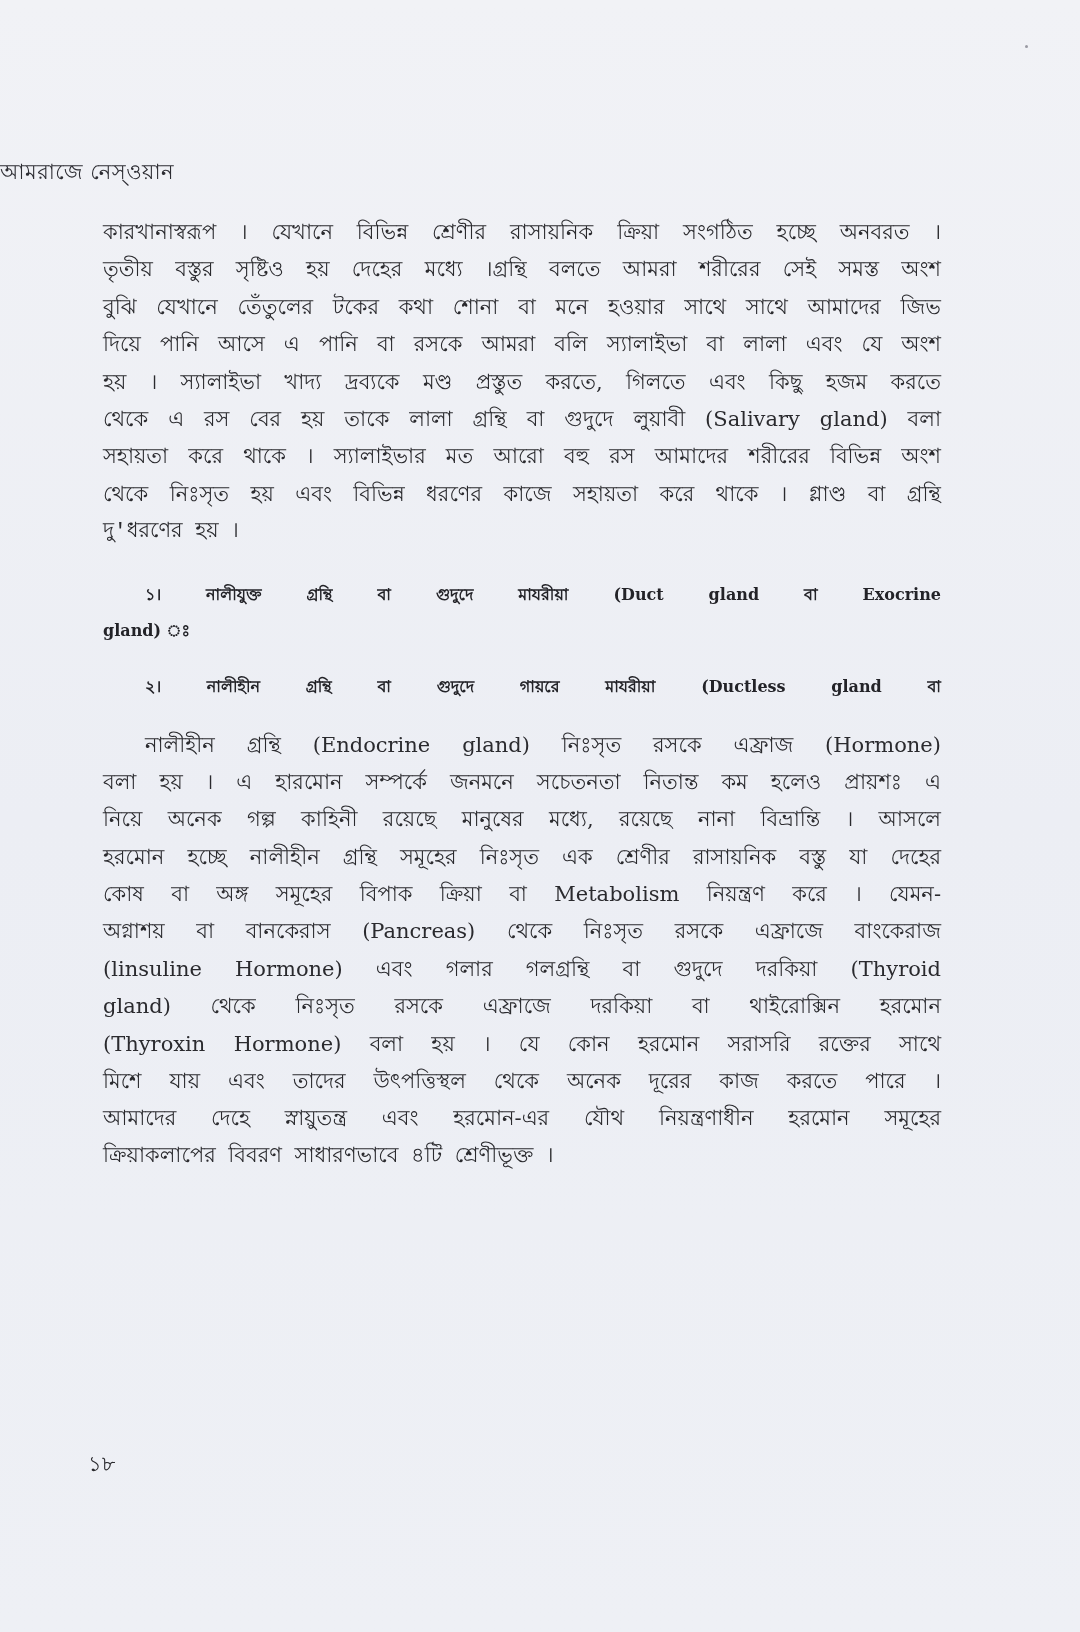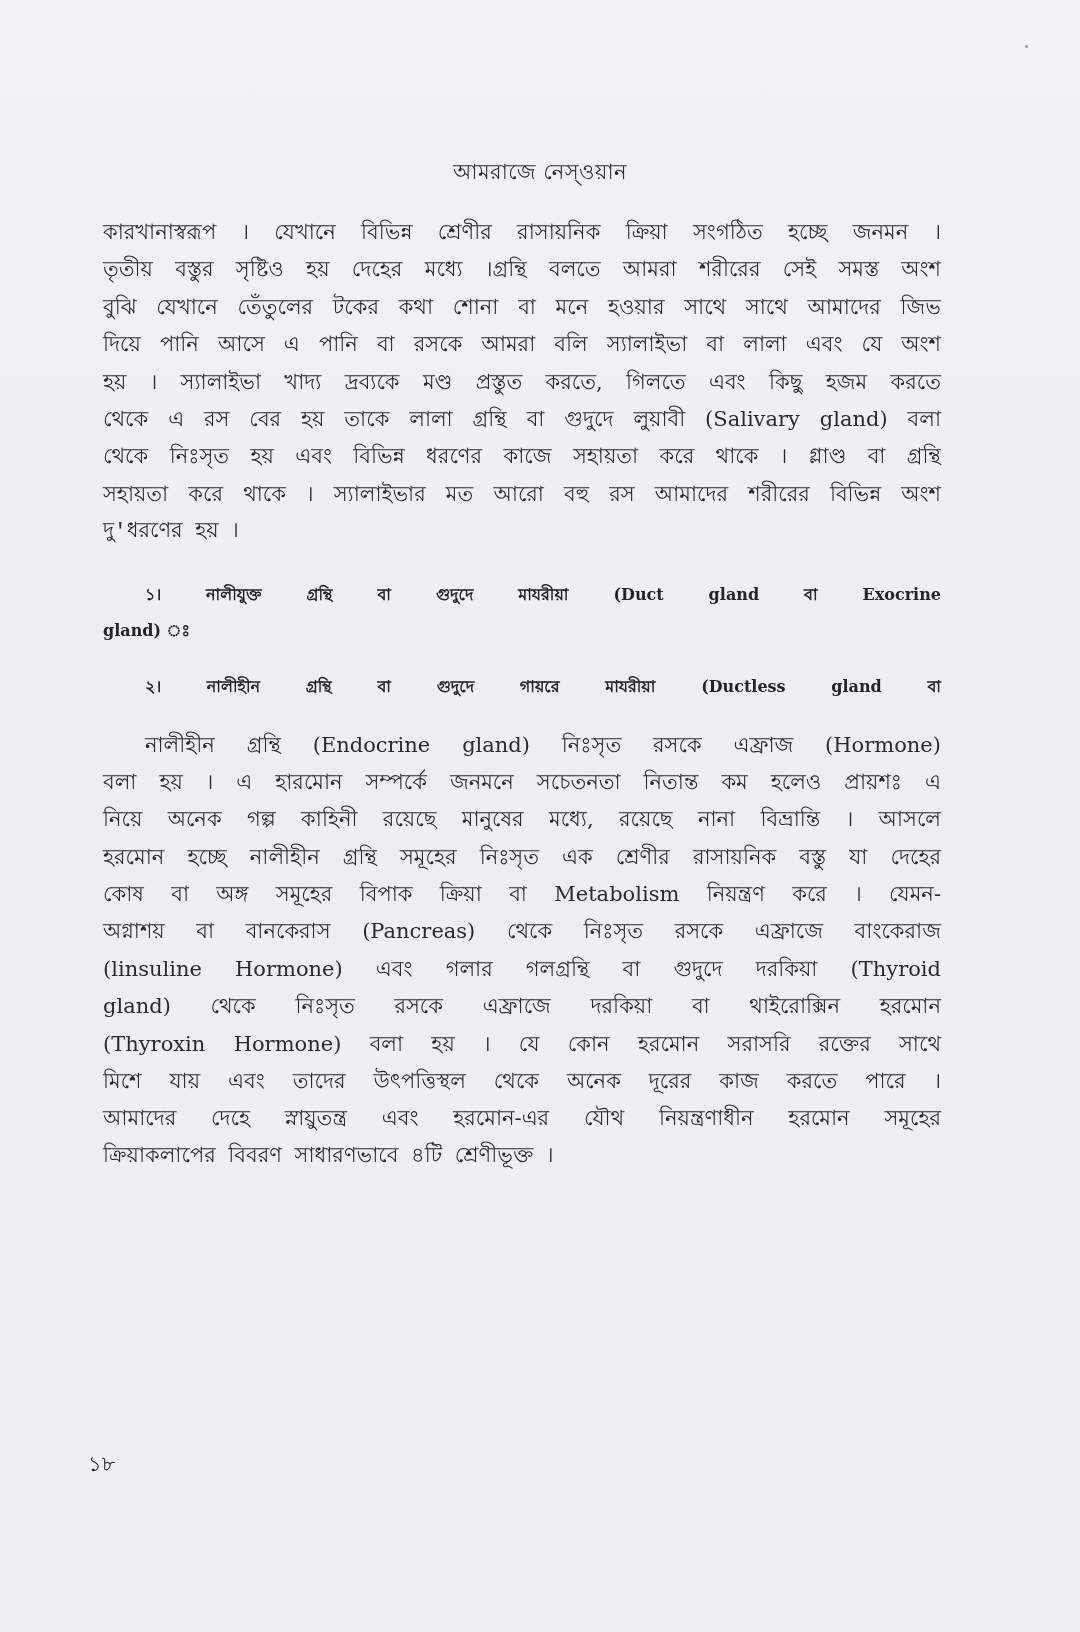--- a/index.html
+++ b/index.html
@@ -27,7 +27,7 @@
       top: 156px;
       left: 0;
       width: 1080px;
-      text-align: center;
+      text-align: left;
       font-size: 21px;
       letter-spacing: 0.5px;
       color: #2d2d33;

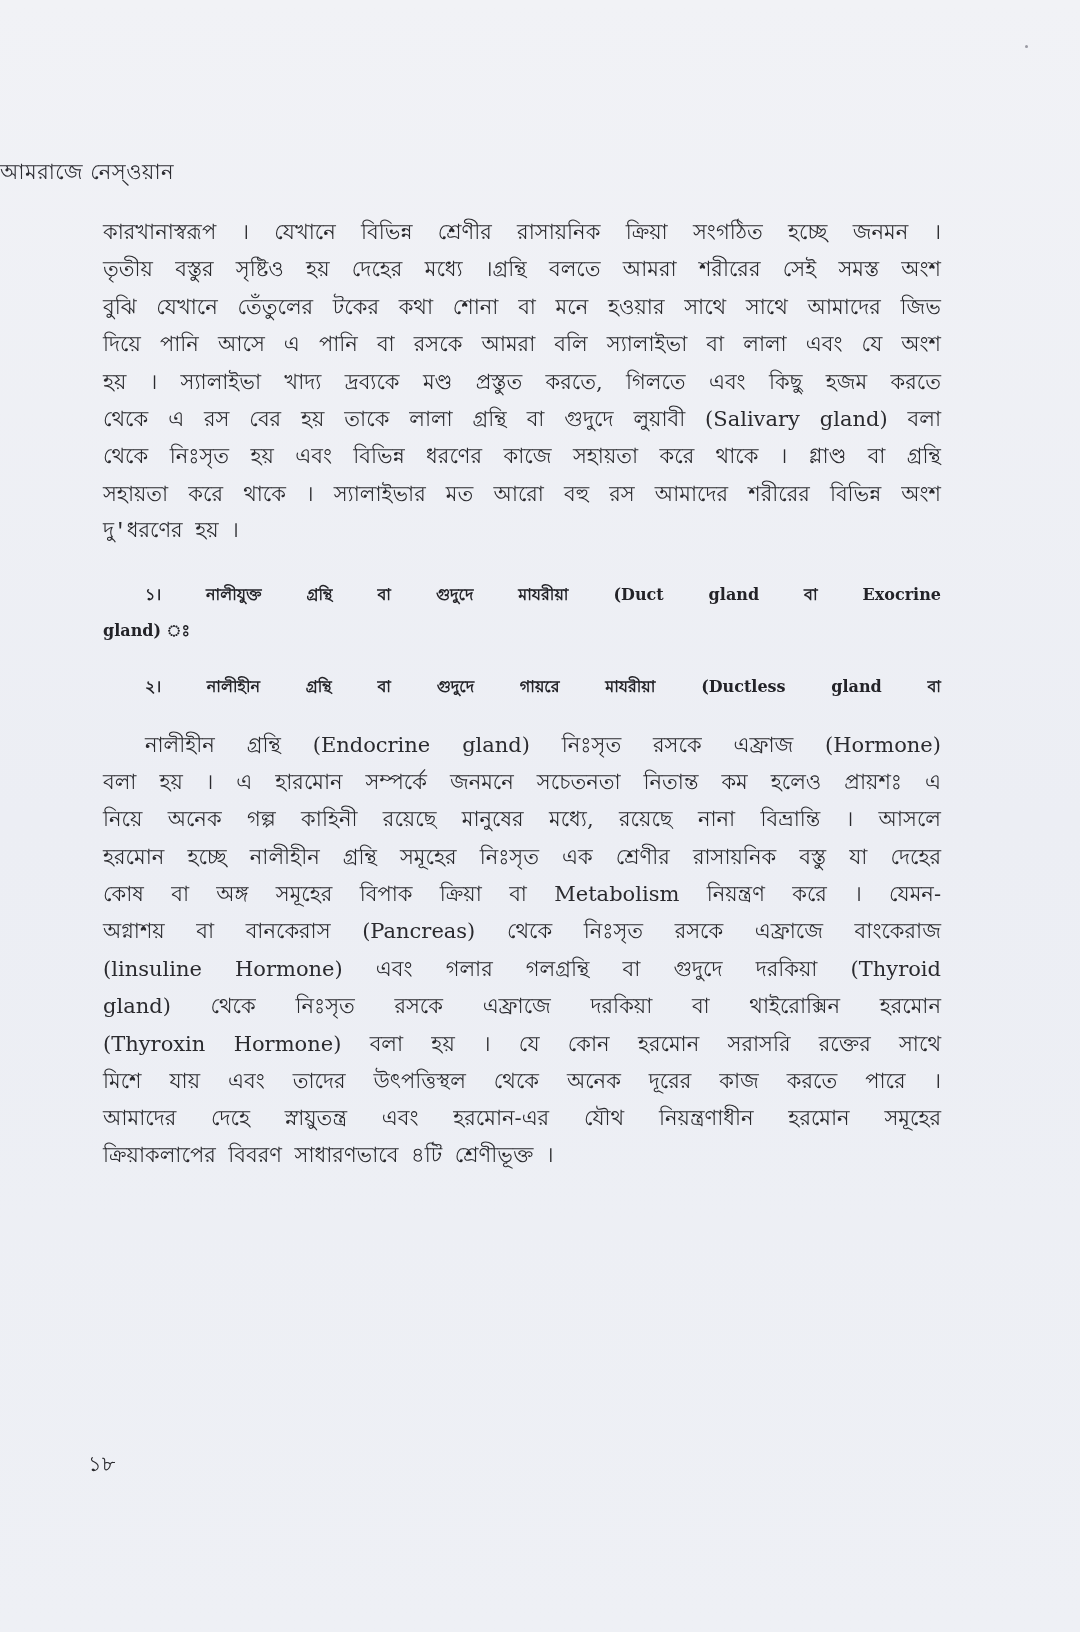--- a/index.html
+++ b/index.html
@@ -100,7 +100,7 @@
   <div class="body-text">
 
     <div>
-      <span class="line">কারখানাস্বরূপ । যেখানে বিভিন্ন শ্রেণীর রাসায়নিক ক্রিয়া সংগঠিত হচ্ছে জনমন ।</span>
+      <span class="line">কারখানাস্বরূপ । যেখানে বিভিন্ন শ্রেণীর রাসায়নিক ক্রিয়া সংগঠিত হচ্ছে অনবরত ।</span>
       <span class="line">তৃতীয় বস্তুর সৃষ্টিও হয় দেহের মধ্যে ।গ্রন্থি বলতে আমরা শরীরের সেই সমস্ত অংশ</span>
       <span class="line">বুঝি যেখানে তেঁতুলের টকের কথা শোনা বা মনে হওয়ার সাথে সাথে আমাদের জিভ</span>
       <span class="line">দিয়ে পানি আসে এ পানি বা রসকে আমরা বলি স্যালাইভা বা লালা এবং যে অংশ</span>

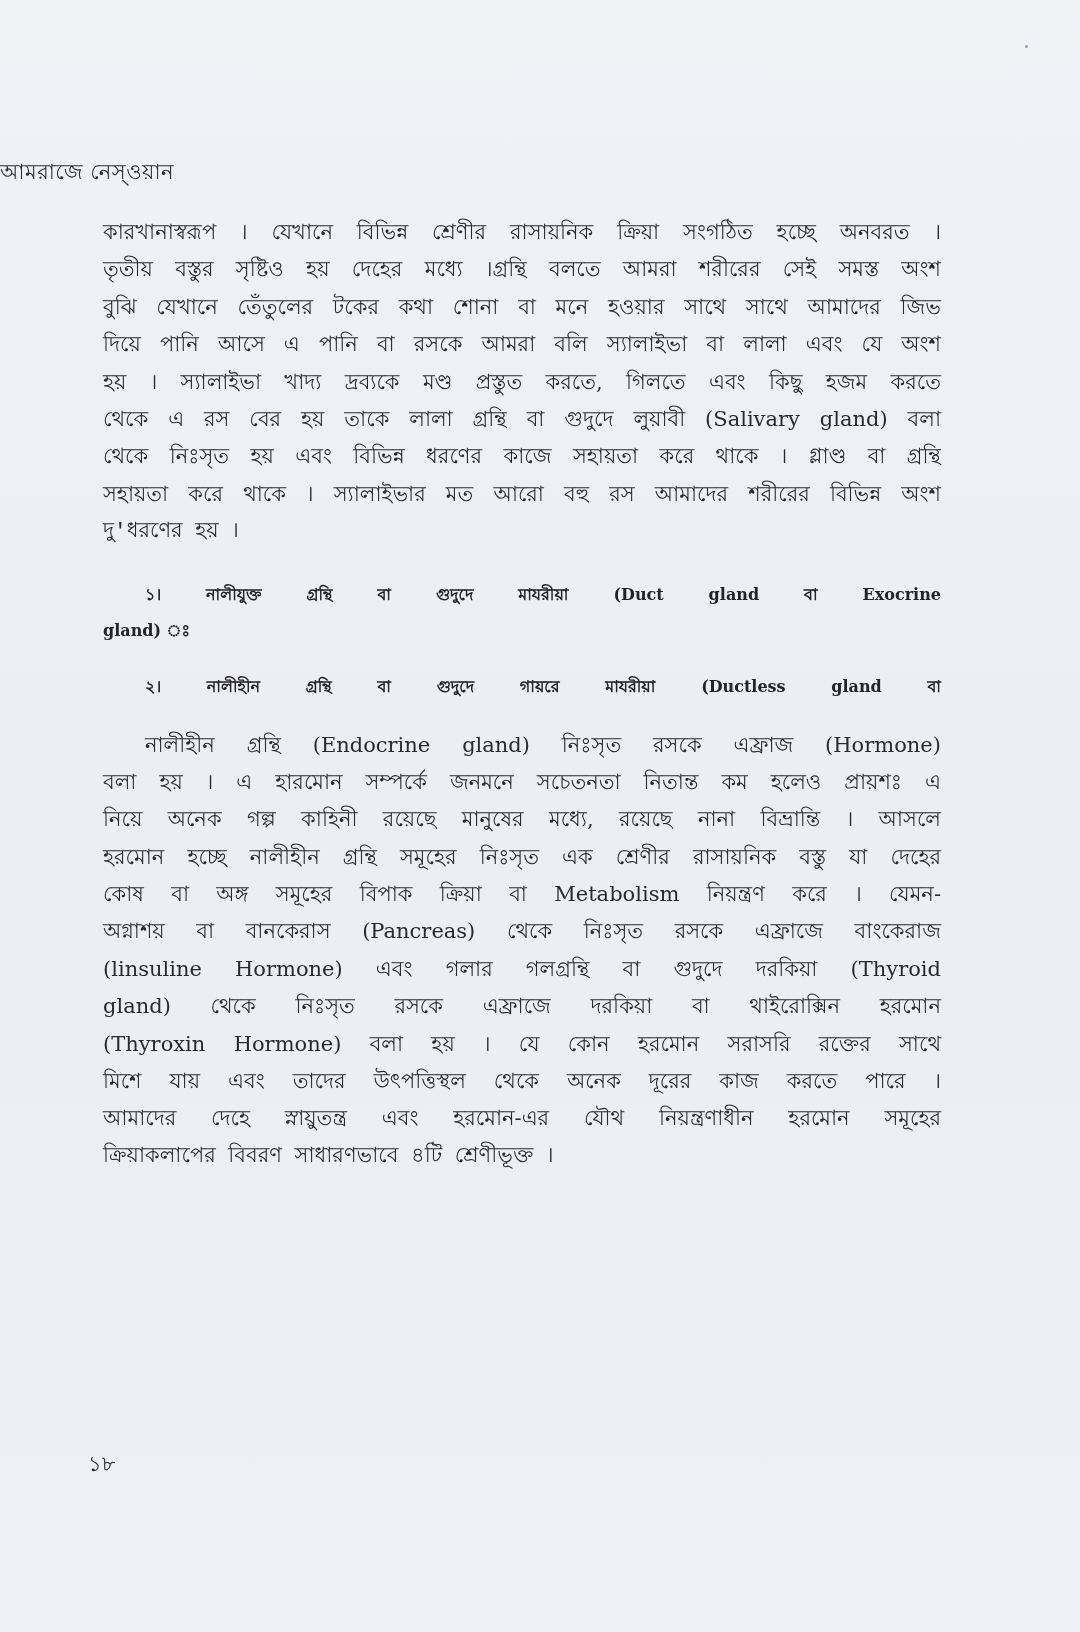--- a/index.html
+++ b/index.html
@@ -106,8 +106,8 @@
       <span class="line">দিয়ে পানি আসে এ পানি বা রসকে আমরা বলি স্যালাইভা বা লালা এবং যে অংশ</span>
       <span class="line">হয় । স্যালাইভা খাদ্য দ্রব্যকে মণ্ড প্রস্তুত করতে, গিলতে এবং কিছু হজম করতে</span>
       <span class="line">থেকে এ রস বের হয় তাকে লালা গ্রন্থি বা গুদুদে লুয়াবী (Salivary gland) বলা</span>
+      <span class="line">সহায়তা করে থাকে । স্যালাইভার মত আরো বহু রস আমাদের শরীরের বিভিন্ন অংশ</span>
       <span class="line">থেকে নিঃসৃত হয় এবং বিভিন্ন ধরণের কাজে সহায়তা করে থাকে । গ্লাণ্ড বা গ্রন্থি</span>
-      <span class="line">সহায়তা করে থাকে । স্যালাইভার মত আরো বহু রস আমাদের শরীরের বিভিন্ন অংশ</span>
       <span class="line last">দু'ধরণের হয় ।</span>
     </div>
 

